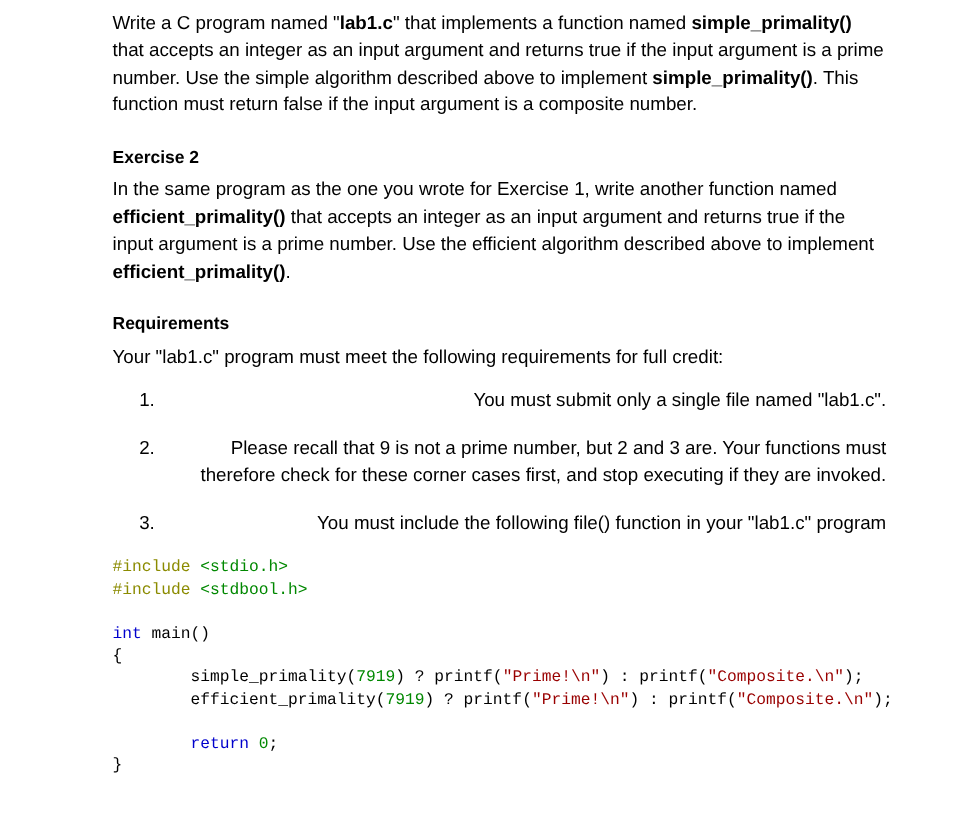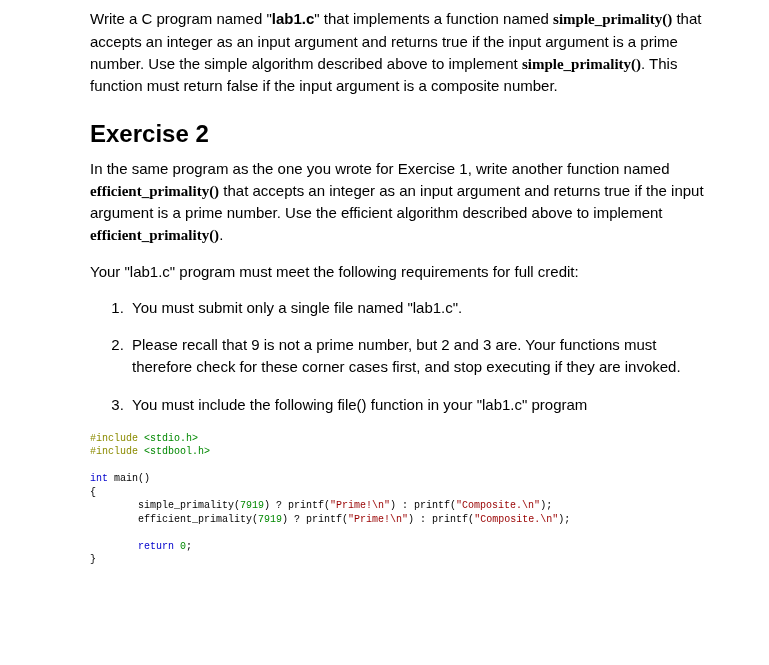--- a/index.html
+++ b/index.html
@@ -27,7 +27,7 @@
     margin: 0 0 14px 0;
   }
   code, .mono {
-    font-family: Liberation Serif, serif;
+    font-family: Liberation Sans, sans-serif;
     font-weight: bold;
   }
   ol.reqlist {

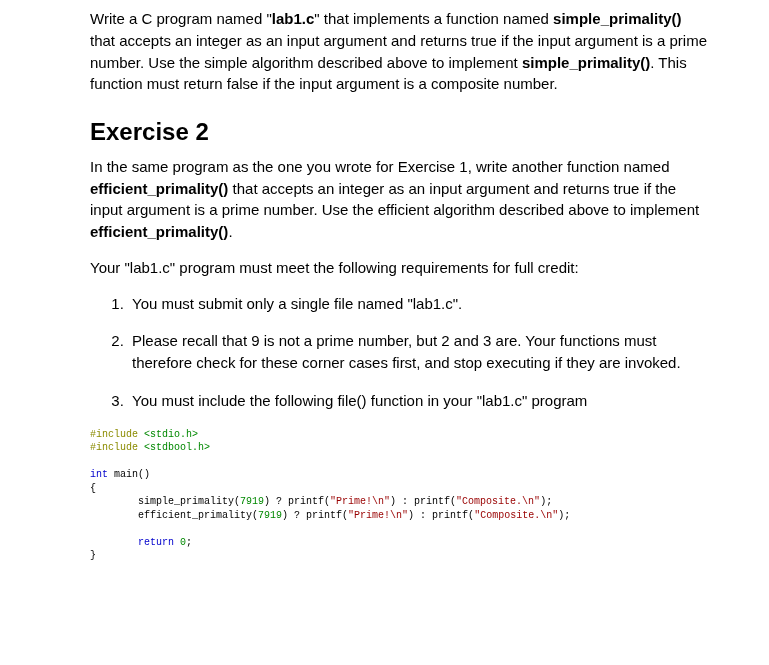--- a/index.html
+++ b/index.html
@@ -17,7 +17,7 @@
     padding: 8px 60px 20px 90px;
   }
   h2 {
-    font-size: 24px;
+    font-size: 14px;
     font-weight: bold;
     margin: 20px 0 6px 0;
     color: #000;

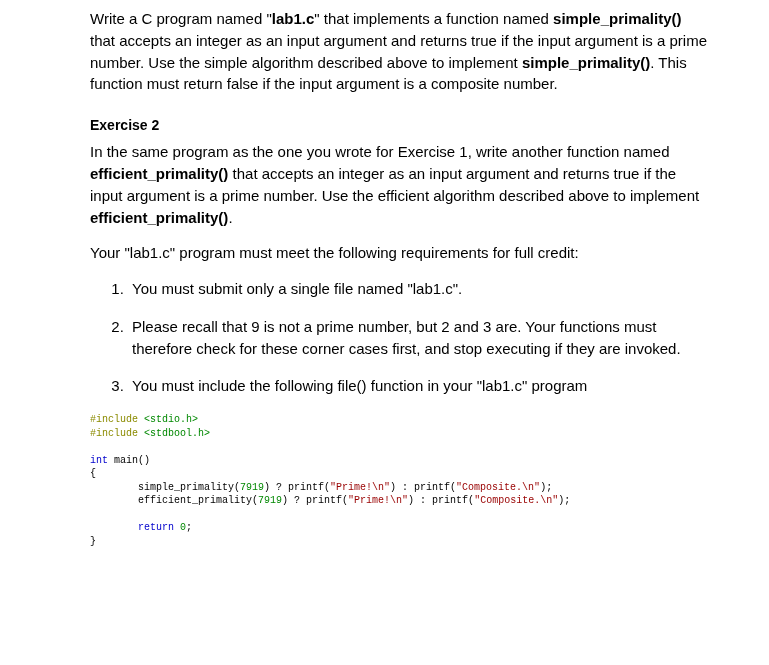--- a/index.html
+++ b/index.html
@@ -67,6 +67,7 @@
     <span>In the same program as the one you wrote for Exercise 1, write another function named </span><code>efficient_primality()</code><span> that accepts an integer as an input argument and returns true if the input argument is a prime number. Use the efficient algorithm described above to implement </span><code>efficient_primality()</code><span>.</span>
   </p>
 
+  <h2>Requirements</h2>
   <p>Your "lab1.c" program must meet the following requirements for full credit:</p>
 
   <ol class="reqlist">

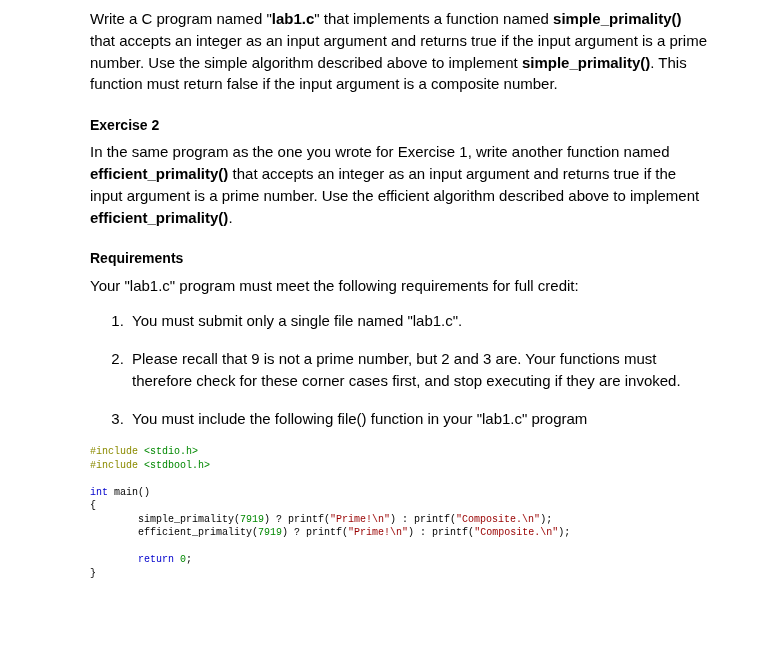--- a/index.html
+++ b/index.html
@@ -37,6 +37,7 @@
   ol.reqlist li {
     margin-bottom: 16px;
     padding-left: 4px;
+    text-align: right;
   }
   pre.codeblock {
     font-family: "Courier New", Courier, monospace;

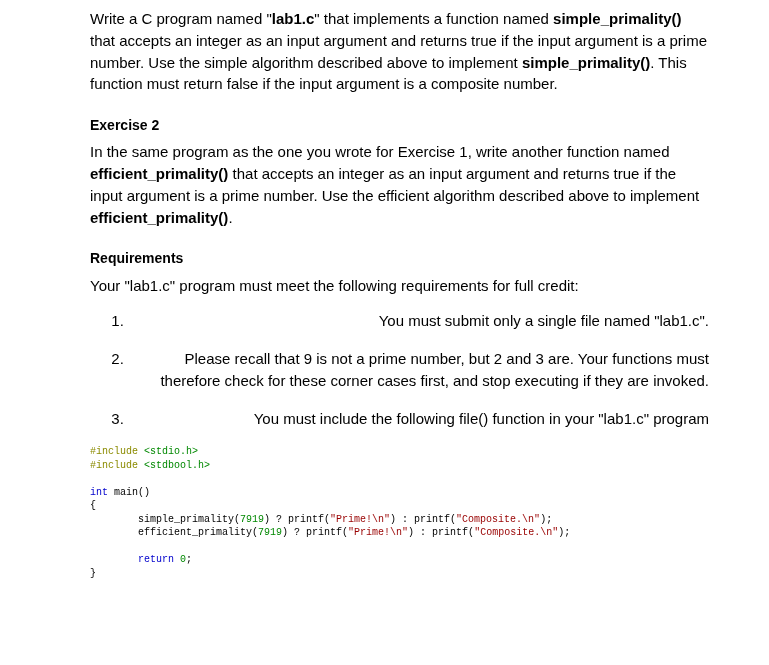--- a/index.html
+++ b/index.html
@@ -41,7 +41,7 @@
   }
   pre.codeblock {
     font-family: "Courier New", Courier, monospace;
-    font-size: 10px;
+    font-size: 13px;
     line-height: 1.35;
     white-space: pre;
     margin: 0;

